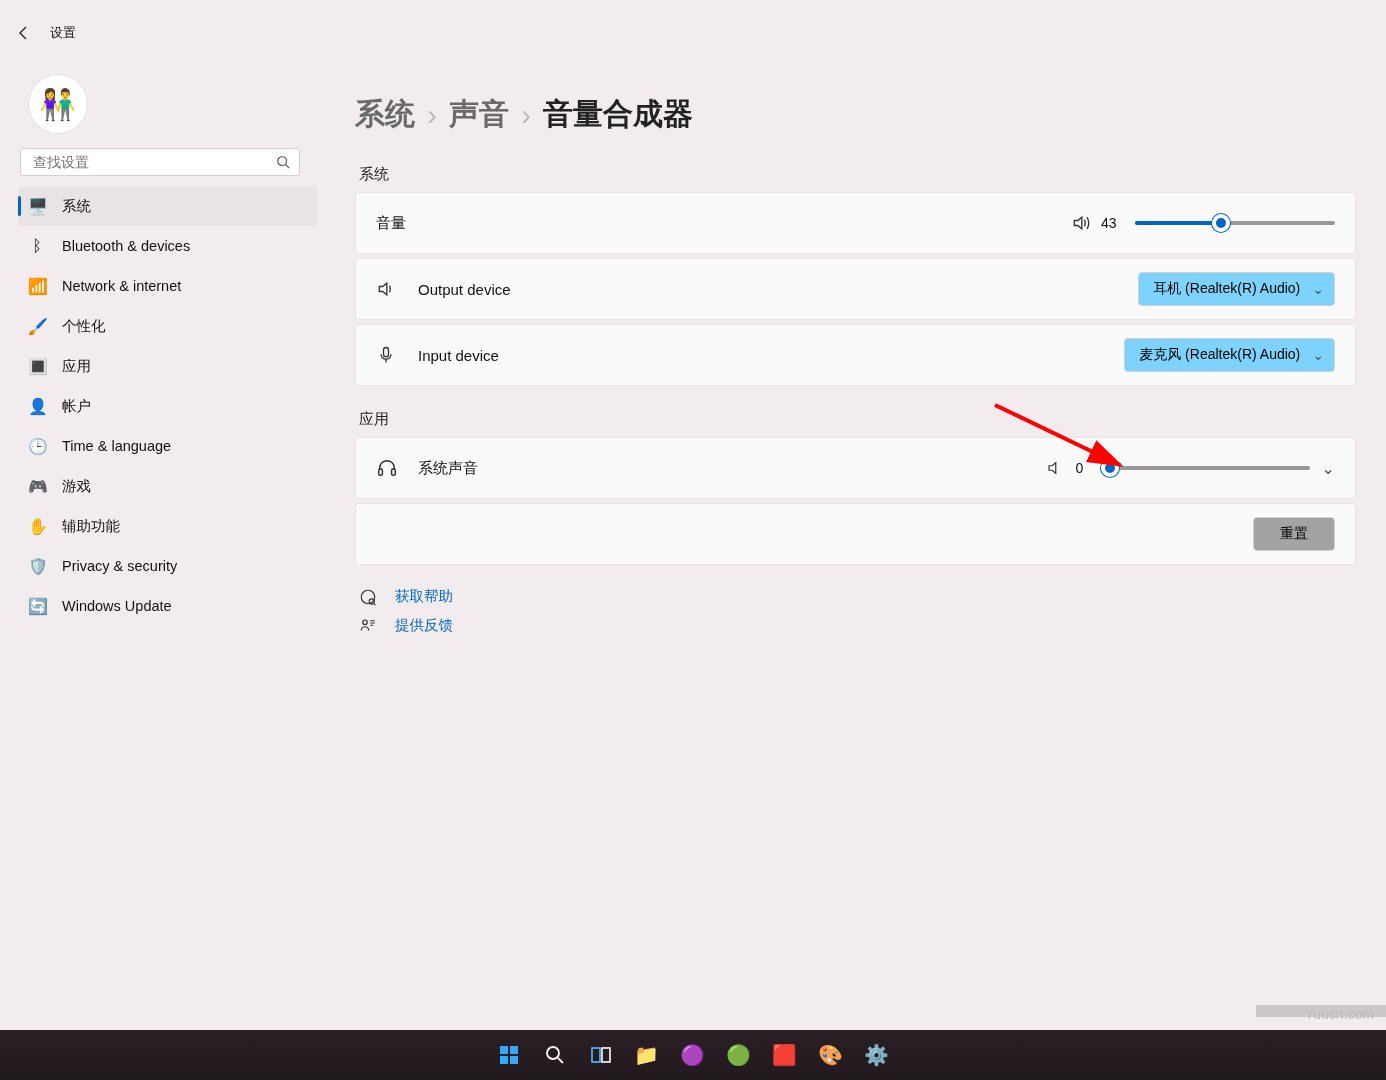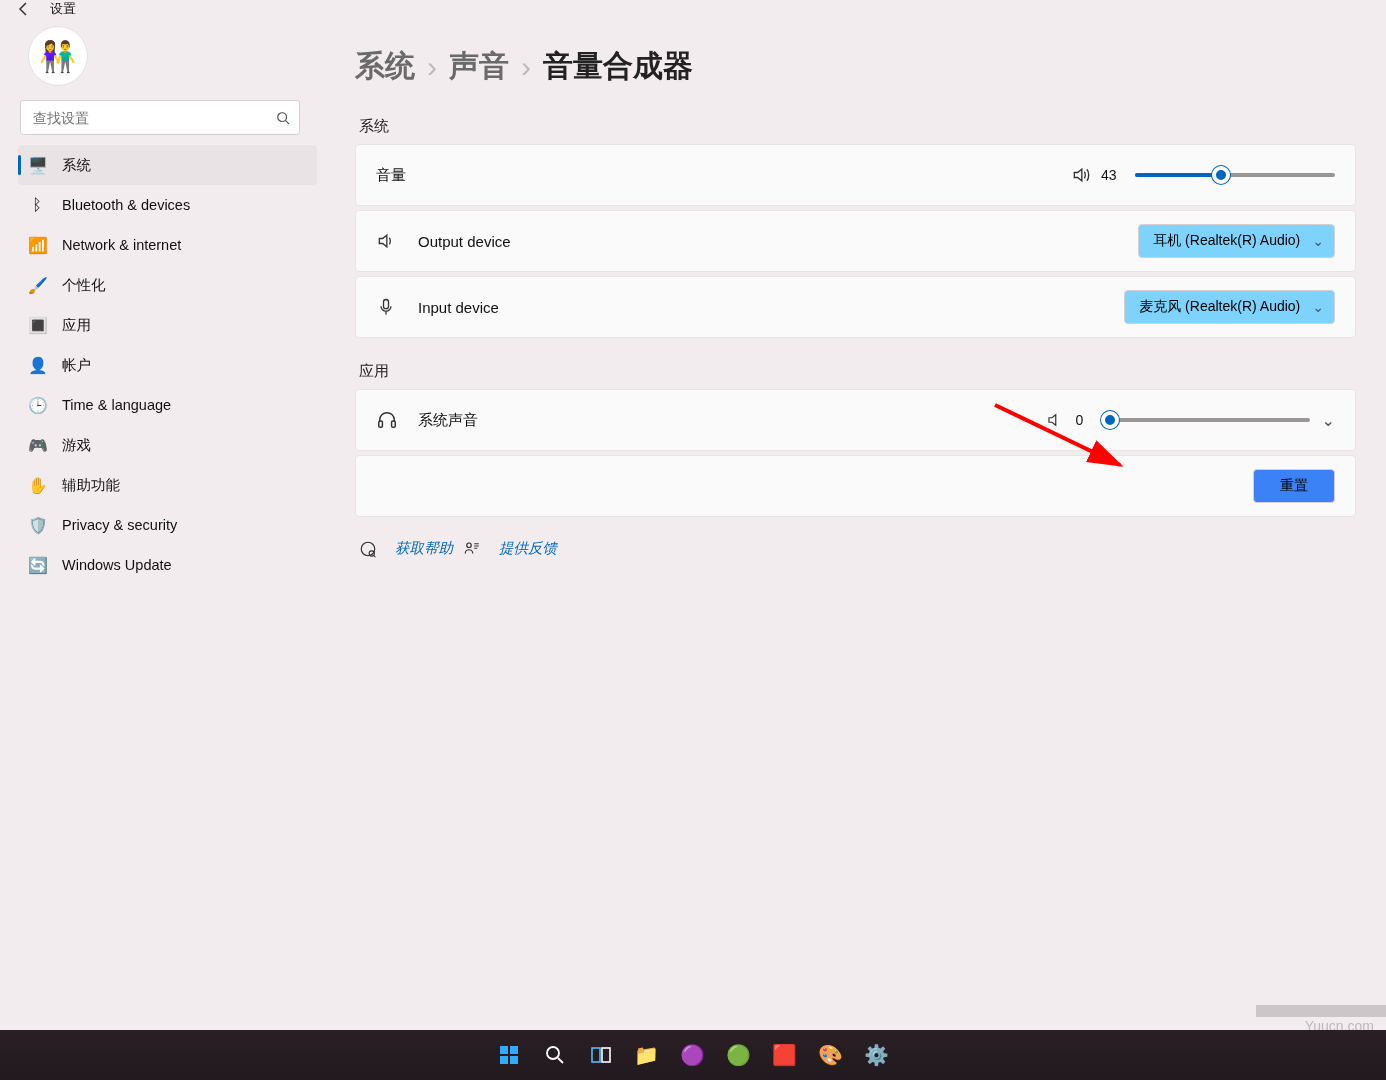--- a/index.html
+++ b/index.html
@@ -5,7 +5,7 @@
 * { margin:0; padding:0; box-sizing:border-box; font-family:"Segoe UI","Microsoft YaHei",sans-serif; }
 html,body { width:1386px; height:1080px; background:#f3ecee; overflow:hidden; }
 
-.titlebar { display:flex; align-items:center; padding:0 16px; gap:18px; }
+.titlebar { display:flex; align-items:center; padding:24px 16px; gap:18px; }
 .back-btn { width:16px; height:16px; color:#333; cursor:pointer; }
 .titlebar-text { font-size:13px; color:#111; }
 

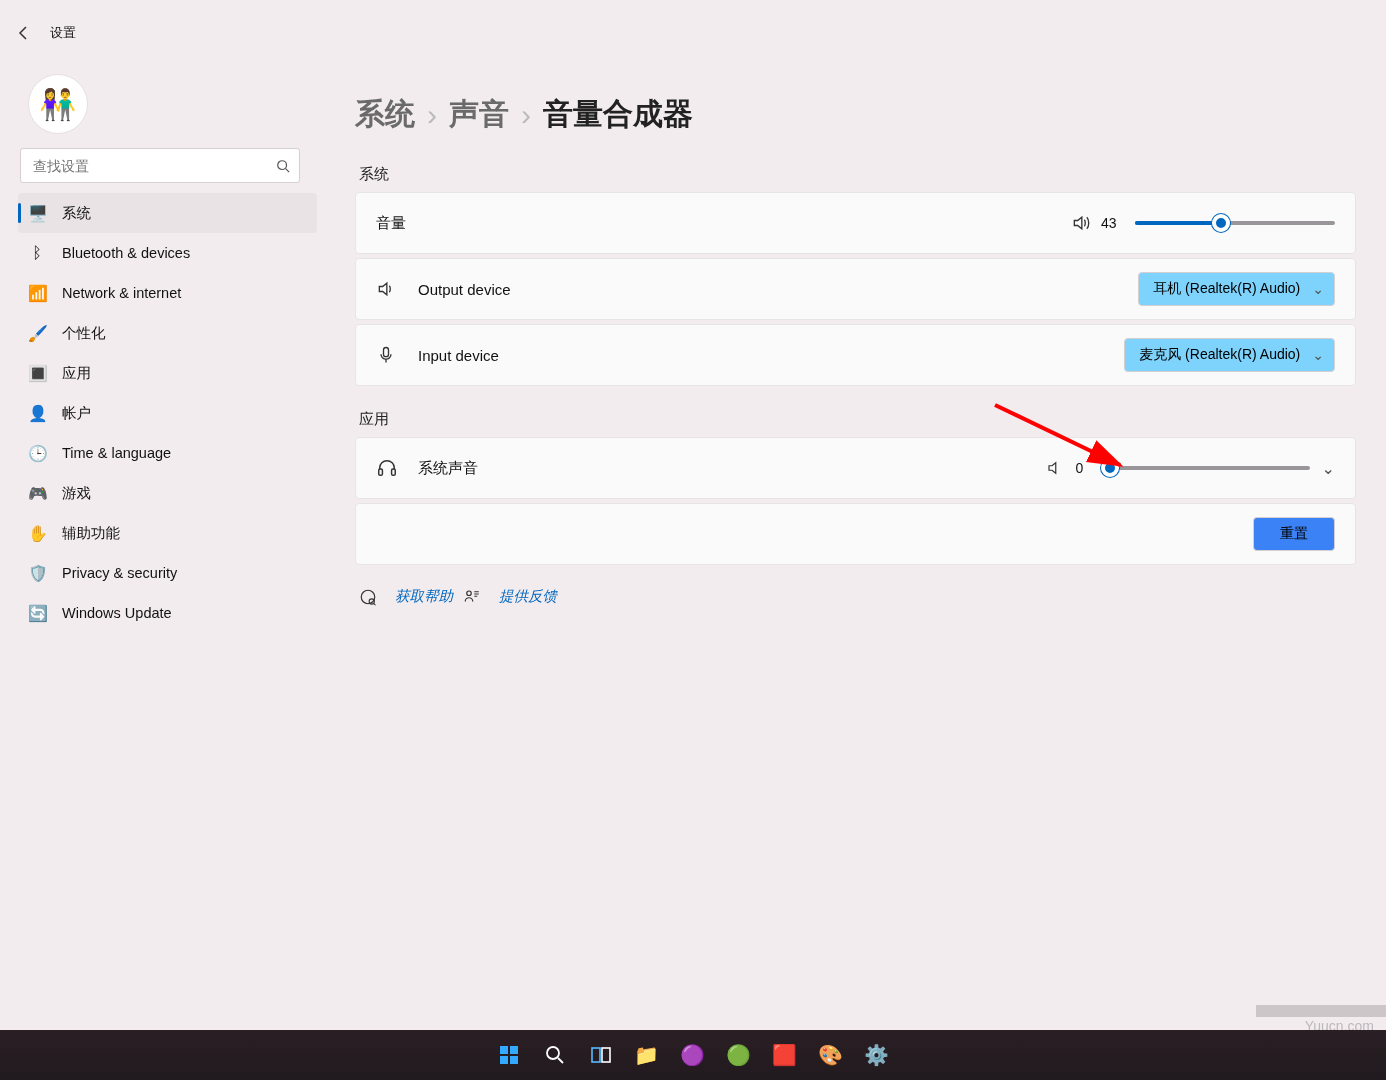--- a/index.html
+++ b/index.html
@@ -16,7 +16,7 @@
 .avatar span { filter:none; }
 
 .searchbox { position:relative; width:280px; margin-left:2px; }
-.searchbox input { width:100%; height:35px; border:1px solid #d5cfd1; background:#fff; padding:0 40px 0 12px; font-size:14px; border-radius:3px; outline:none; }
+.searchbox input { width:100%; height:28px; border:1px solid #d5cfd1; background:#fff; padding:0 40px 0 12px; font-size:14px; border-radius:3px; outline:none; }
 .searchbox .s-icon { position:absolute; right:10px; top:50%; transform:translateY(-50%); color:#555; }
 
 .nav { list-style:none; margin-top:10px; }

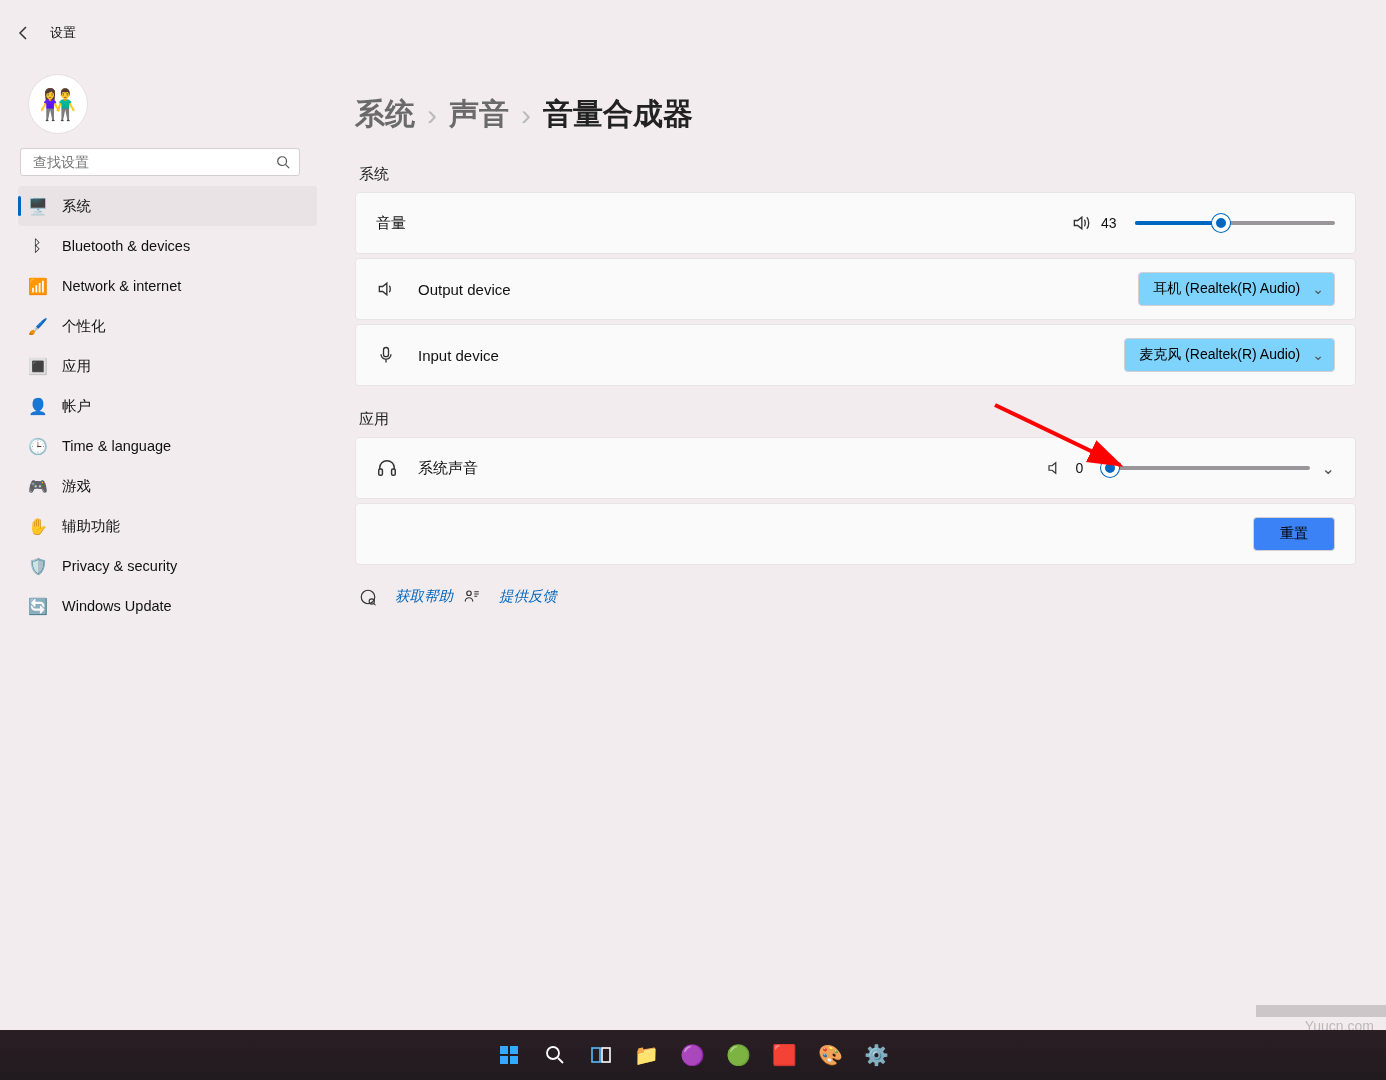--- a/index.html
+++ b/index.html
@@ -50,7 +50,7 @@
 
 .expand-chev { color:#555; margin-left:12px; cursor:pointer; }
 
-.btn { border:1px solid #d5cfd1; background:#3b82f6; height:34px; border-radius:4px; padding:0 26px; font-size:14px; cursor:pointer; }
+.btn { border:1px solid #d5cfd1; background:#a3a3a3; height:34px; border-radius:4px; padding:0 26px; font-size:14px; cursor:pointer; }
 
 .footer-links { margin-top:22px; display:flex; flex-direction:row; gap:10px; padding-left:4px;font-style:italic; }
 .footer-links .fl { display:flex; align-items:center; gap:18px; font-size:14.5px; }

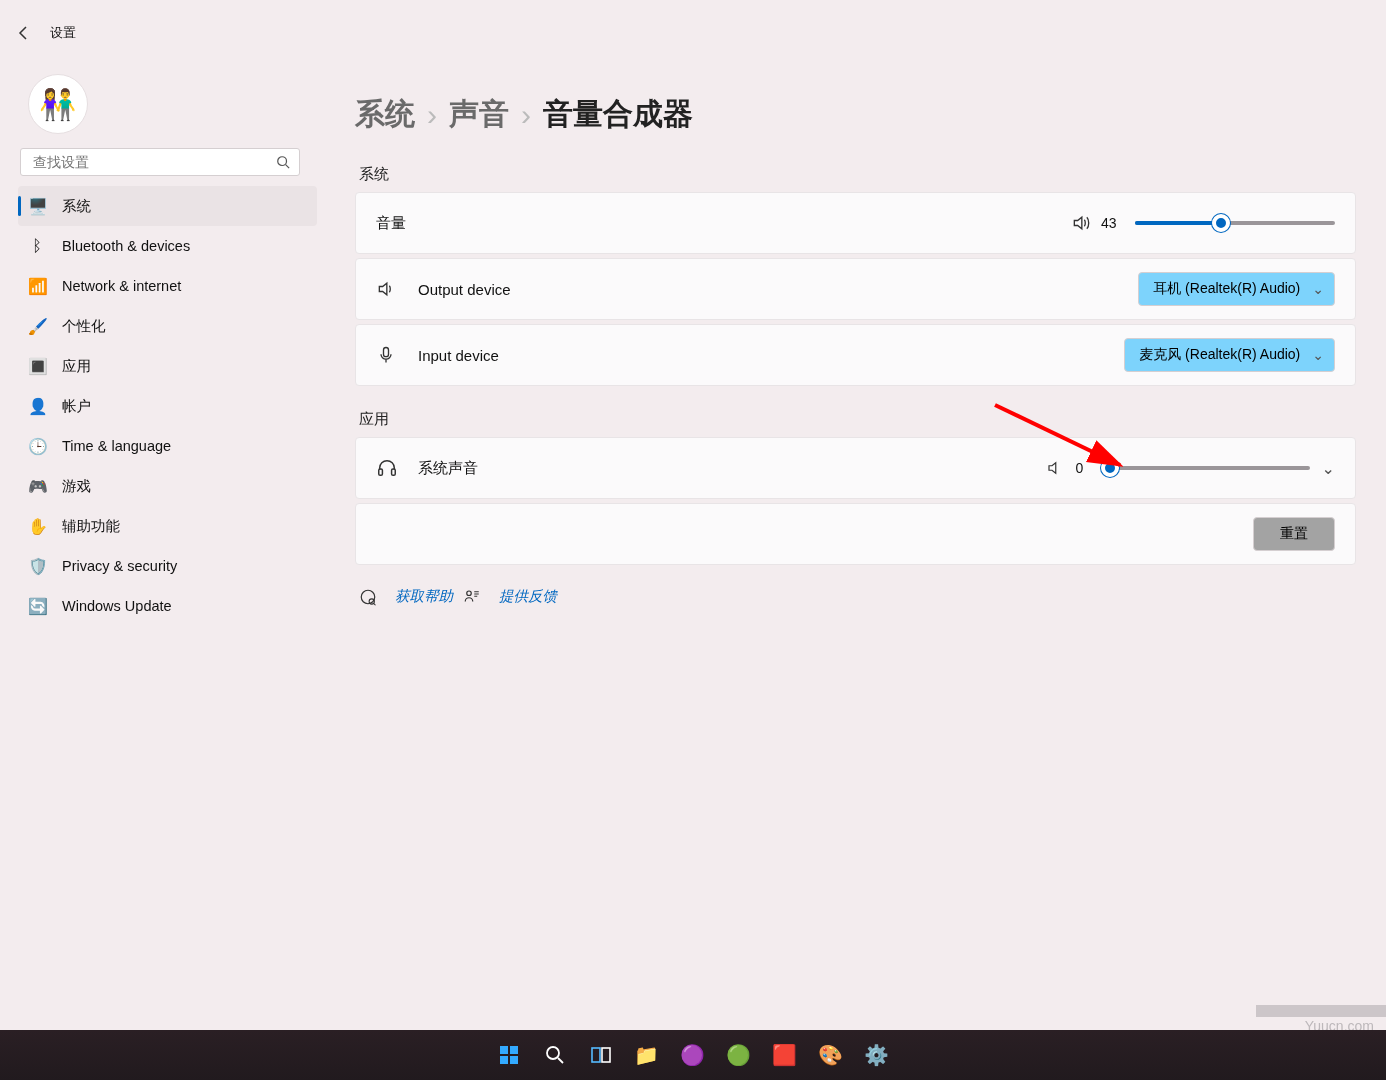--- a/index.html
+++ b/index.html
@@ -52,7 +52,7 @@
 
 .btn { border:1px solid #d5cfd1; background:#a3a3a3; height:34px; border-radius:4px; padding:0 26px; font-size:14px; cursor:pointer; }
 
-.footer-links { margin-top:22px; display:flex; flex-direction:row; gap:10px; padding-left:4px;font-style:italic; }
+.footer-links { margin-top:22px; display:flex; flex-direction:column; gap:10px; padding-left:4px; }
 .footer-links .fl { display:flex; align-items:center; gap:18px; font-size:14.5px; }
 .footer-links .fl .fl-icon { width:18px; color:#333; }
 .footer-links .fl a { color:#0067c0; text-decoration:none; cursor:pointer; }

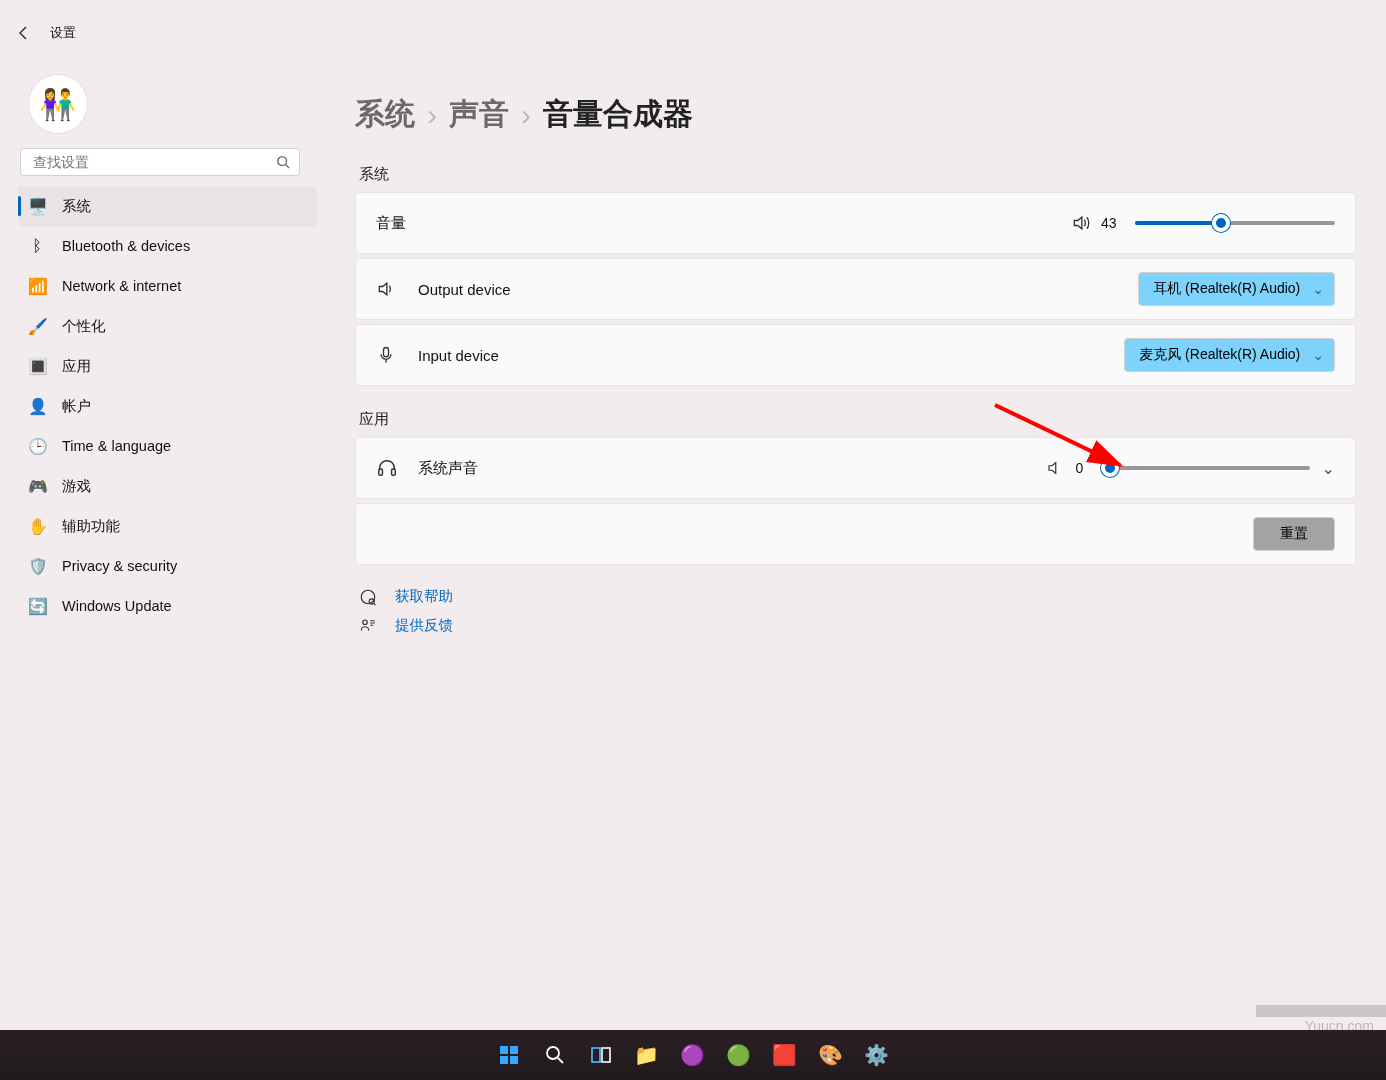--- a/index.html
+++ b/index.html
@@ -65,7 +65,7 @@
 
 .scroll-ind { position:absolute; right:0; top:1005px; width:130px; height:12px; background:#ccc6c9; }
 
-.watermark { position:absolute; right:12px; bottom:46px; color:#bdb8bb; font-size:14px; font-family:Arial,sans-serif; }
+.watermark { position:absolute; right:12px; bottom:58px; color:#bdb8bb; font-size:14px; font-family:Arial,sans-serif; }
 
 svg { display:block; }
 </style>

